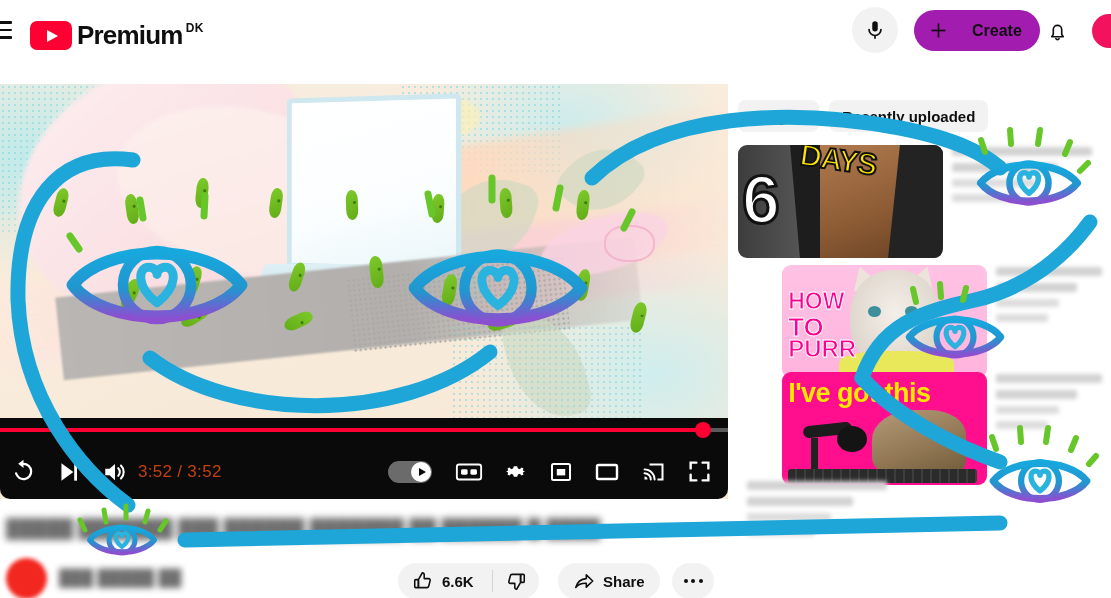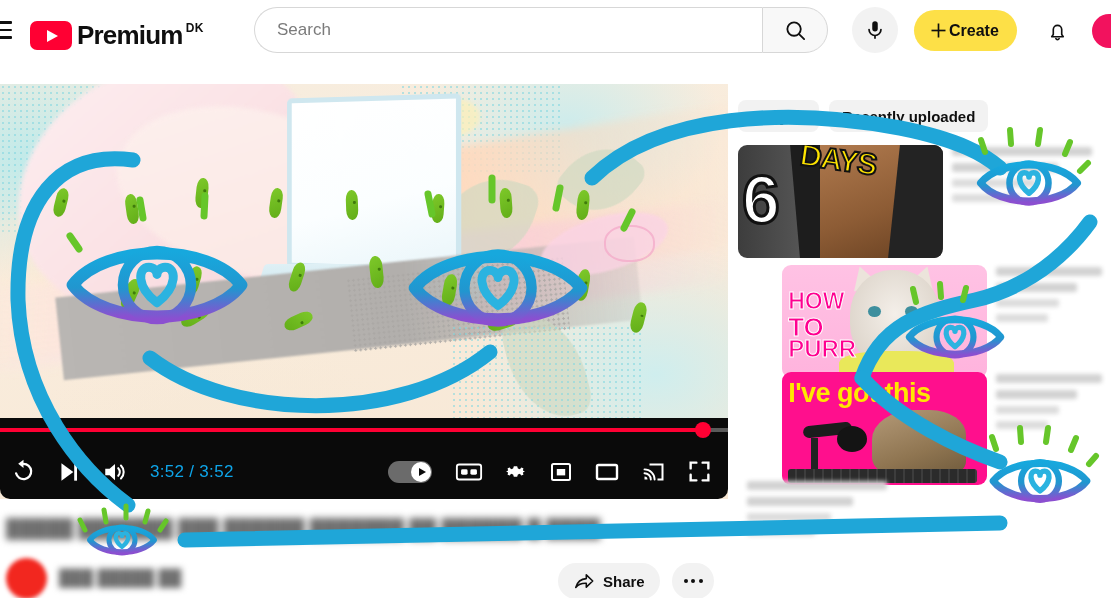--- a/index.html
+++ b/index.html
@@ -257,17 +257,6 @@
       <div class="brand-sup">DK</div>
     </div>
 
-    <div class="searchwrap">
-      <div class="searchbox">
-        <input type="text" placeholder="Search" style="">
-      </div>
-      <div class="searchbtn">
-        <svg width="23" height="23" viewBox="0 0 24 24">
-          <circle cx="10.5" cy="10.5" r="7" fill="none" stroke="#0f0f0f" stroke-width="1.9"></circle>
-          <line x1="15.7" y1="15.7" x2="21" y2="21" stroke="#0f0f0f" stroke-width="1.9" stroke-linecap="round"></line>
-        </svg>
-      </div>
-    </div>
 
     <div class="micbtn">
       <svg width="22" height="22" viewBox="0 0 24 24">

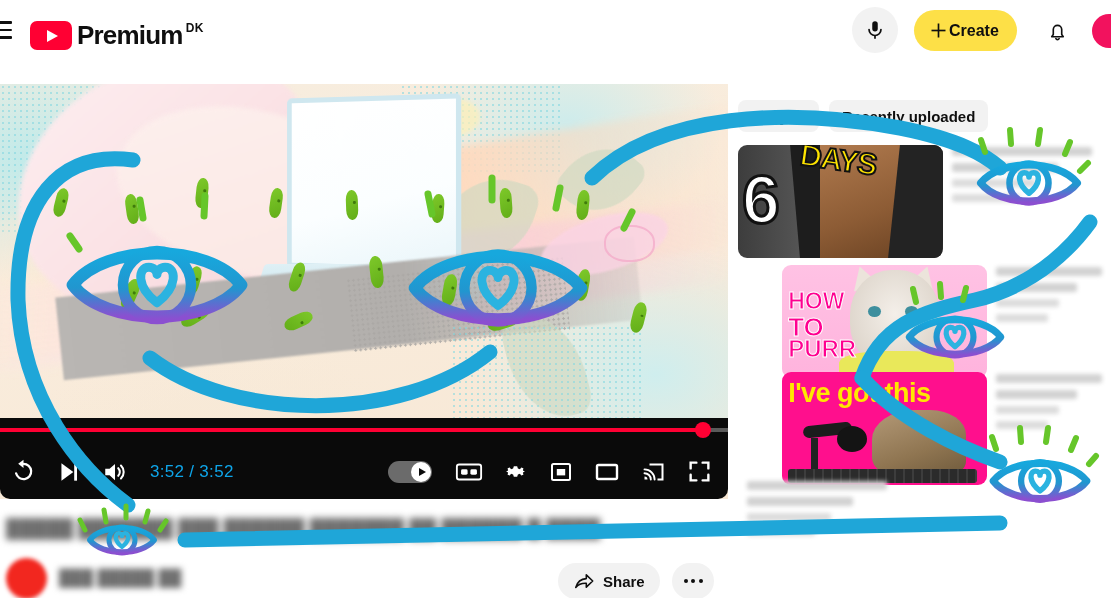--- a/index.html
+++ b/index.html
@@ -55,7 +55,7 @@
   }
   .createbtn {
     position:absolute; left: 914px; top: 10px; height: 41px; padding: 0 18px 0 14px;
-    background:#fde047; border-radius: 21px; display:flex; align-items:center; gap: 0;
+    background:#a21caf; border-radius: 21px; display:flex; align-items:center; gap: 23px;
   }
   .createbtn .lbl { font-size: 16px; font-weight: 700; color:#0f0f0f; }
   .bellbtn { position:absolute; left: 1038px; top: 12px; width: 38px; height:38px; display:flex; align-items:center; justify-content:center; }

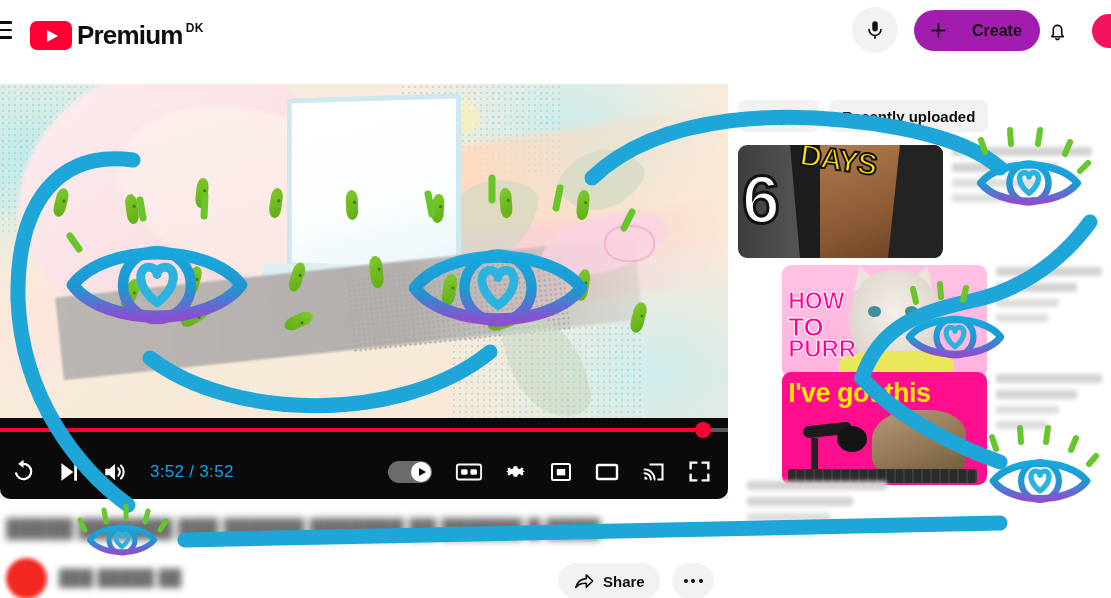--- a/index.html
+++ b/index.html
@@ -132,7 +132,7 @@
   .progress .knob { position:absolute; left: 95.5%; top: -6px; width: 16px; height:16px; border-radius:50%; background:#ff0033; }
   .ctrl-row { position:absolute; left:0; top: 26px; width: 728px; height: 55px; display:flex; align-items:center; }
   .ctrl { width: 46px; height:46px; display:flex; align-items:center; justify-content:center; }
-  .timer { color:#0ea5e9; font-size: 17px; margin-left: 12px; letter-spacing:0.3px; font-family: "Liberation Sans", sans-serif; }
+  .timer { color:#c2410c; font-size: 17px; letter-spacing:0.3px; font-family: "Liberation Sans", sans-serif; }
   .ctrl-right { position:absolute; right: 6px; top:0; height: 55px; display:flex; align-items:center; }
   .autoplay { width: 44px; height: 22px; border-radius: 11px; background:#6b6b6b; position:relative; margin-right: 14px; }
   .autoplay .dot { position:absolute; right: 1px; top: 1px; width: 20px; height: 20px; border-radius:50%; background:#fff;

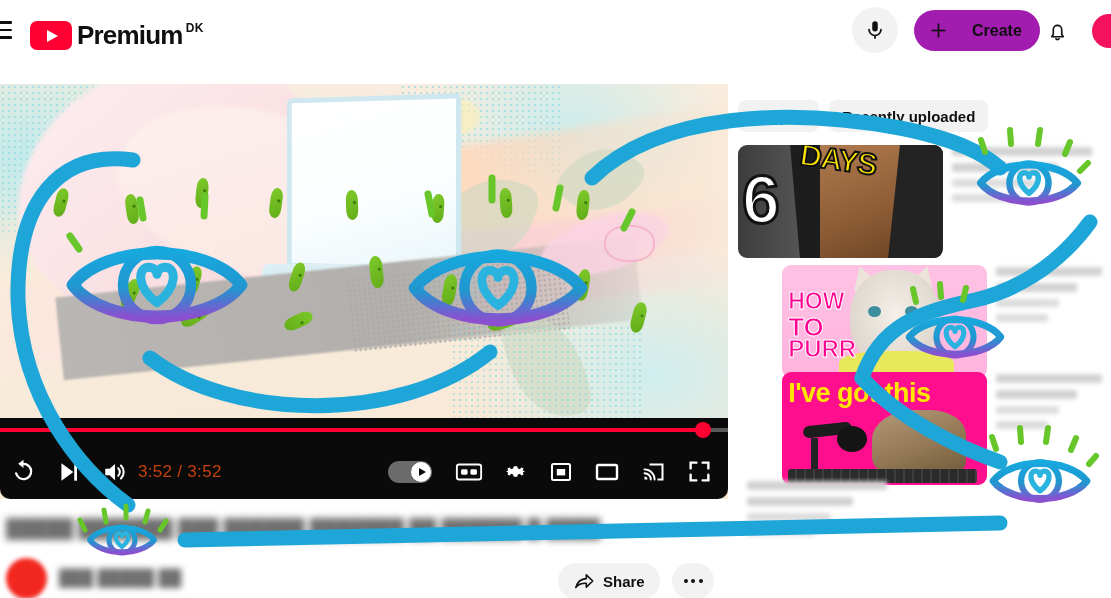--- a/index.html
+++ b/index.html
@@ -416,6 +416,18 @@
   </div>
 
 
+  <div class="actionpill pill-like">
+    <svg width="22" height="22" viewBox="0 0 24 24">
+      <path d="M7 10.5 11.3 3c1.3 0 2 1 2 2.2V9.4h4.9c1.1 0 1.9 1 1.6 2l-1.6 6.3c-.2.9-1 1.5-1.9 1.5H7Z" fill="none" stroke="#0f0f0f" stroke-width="1.7" stroke-linejoin="round"></path>
+      <rect x="3" y="10.5" width="4" height="8.7" rx="1" fill="none" stroke="#0f0f0f" stroke-width="1.7"></rect>
+    </svg>
+    <span class="pill-lbl">6.6K</span>
+    <span class="divider"></span>
+    <svg width="22" height="22" viewBox="0 0 24 24">
+      <path d="M17 13.5 12.7 21c-1.3 0-2-1-2-2.2v-4.2H5.8c-1.1 0-1.9-1-1.6-2l1.6-6.3C6 5.4 6.8 4.8 7.7 4.8H17Z" fill="none" stroke="#0f0f0f" stroke-width="1.7" stroke-linejoin="round"></path>
+      <rect x="17" y="4.8" width="4" height="8.7" rx="1" fill="none" stroke="#0f0f0f" stroke-width="1.7"></rect>
+    </svg>
+  </div>
 
   <div class="actionpill pill-share">
     <svg width="22" height="22" viewBox="0 0 24 24">

